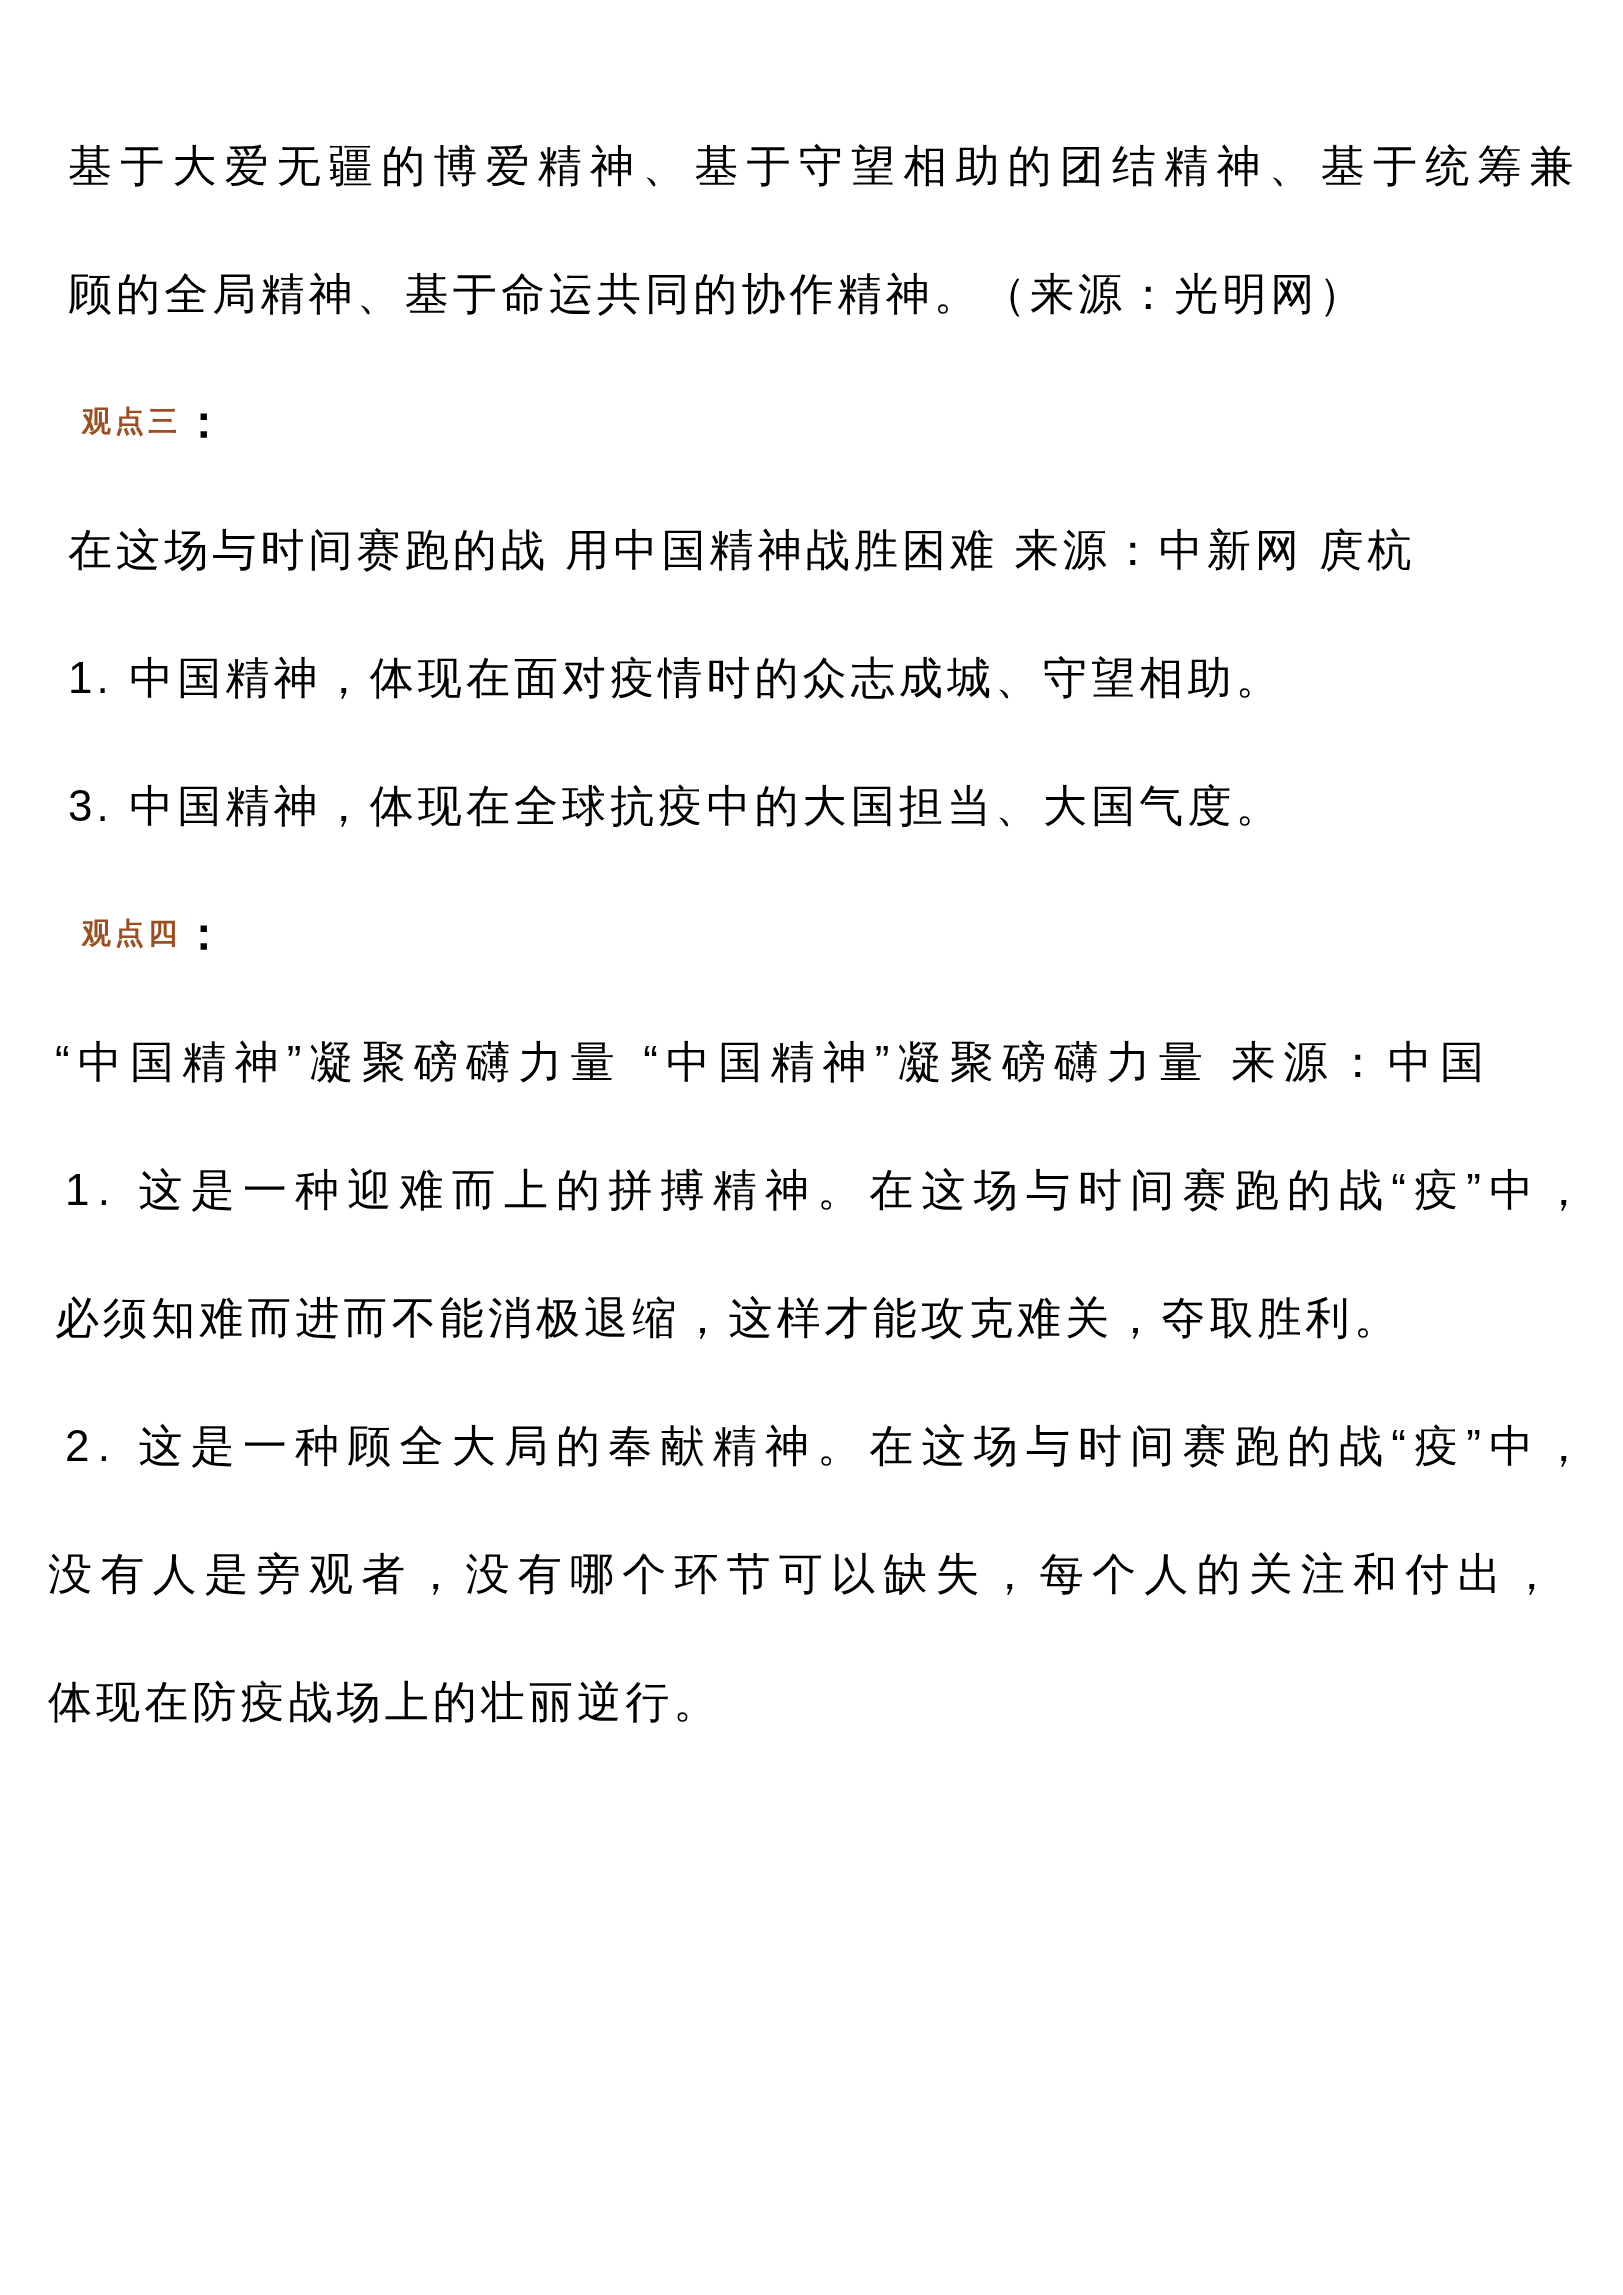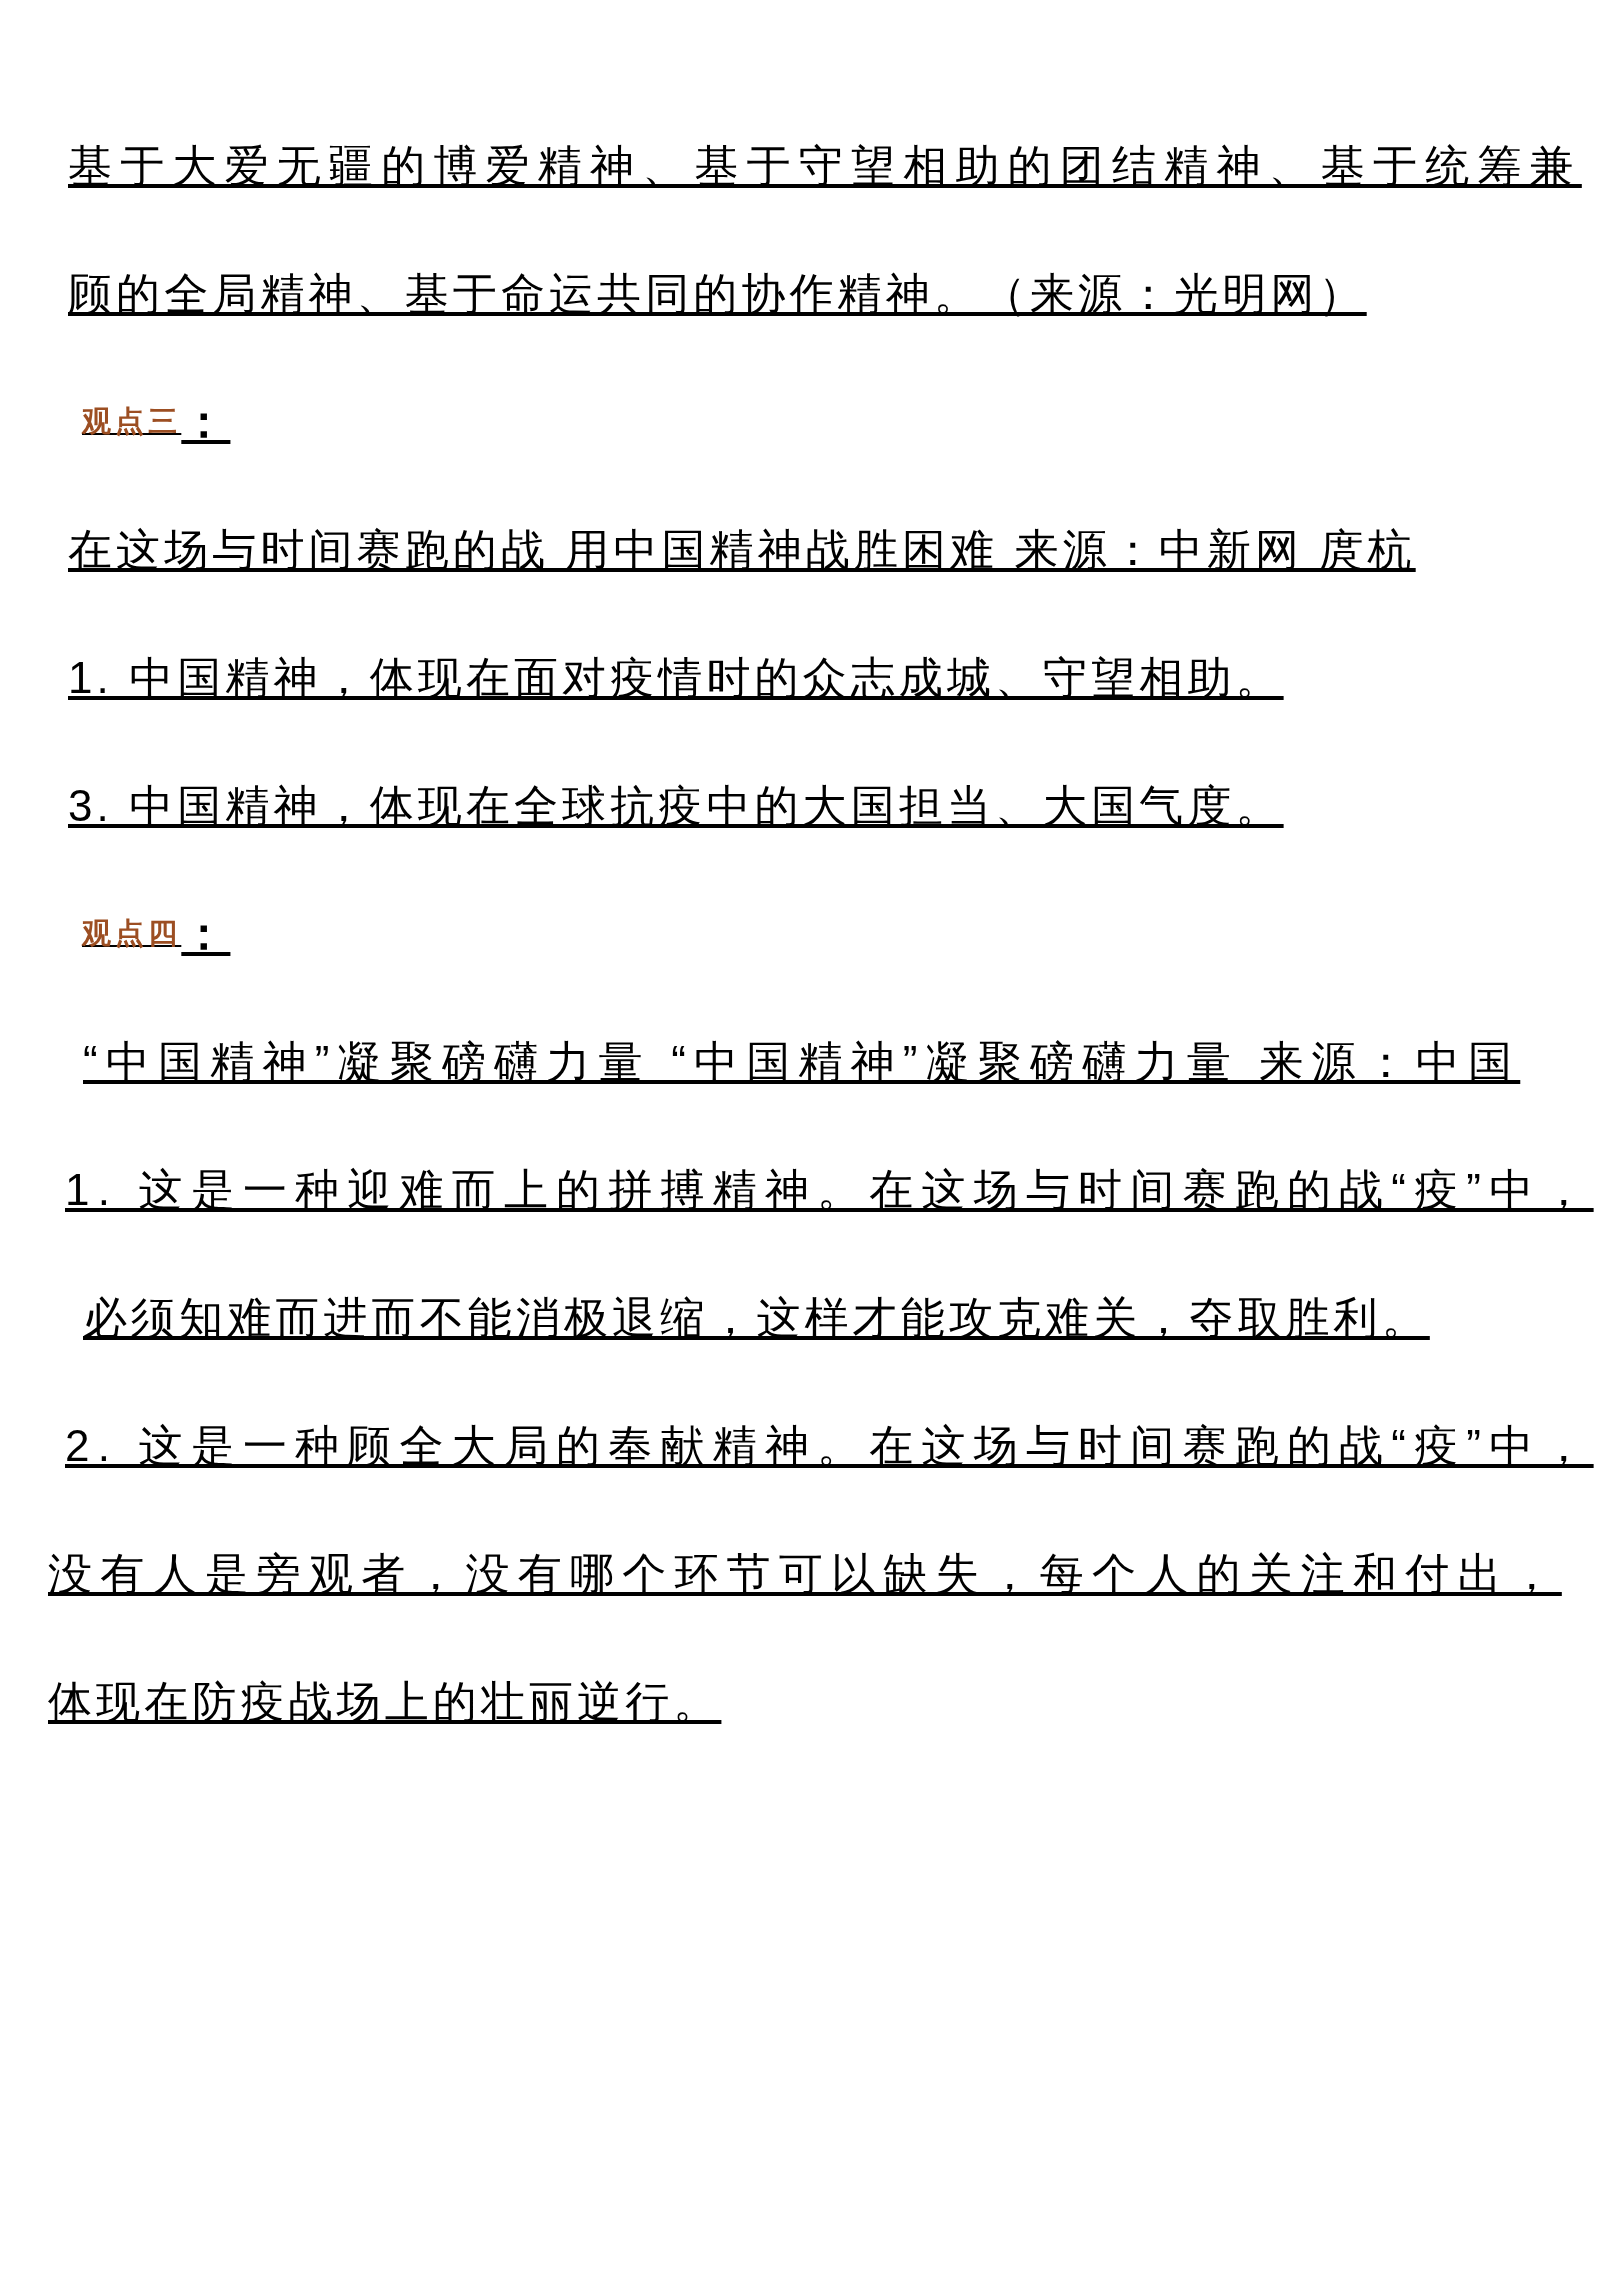--- a/index.html
+++ b/index.html
@@ -19,7 +19,6 @@
     padding-top:102px;
     box-sizing:border-box;
     overflow:hidden;
-    text-decoration:underline;
   }
   .ln{
     height:128px;

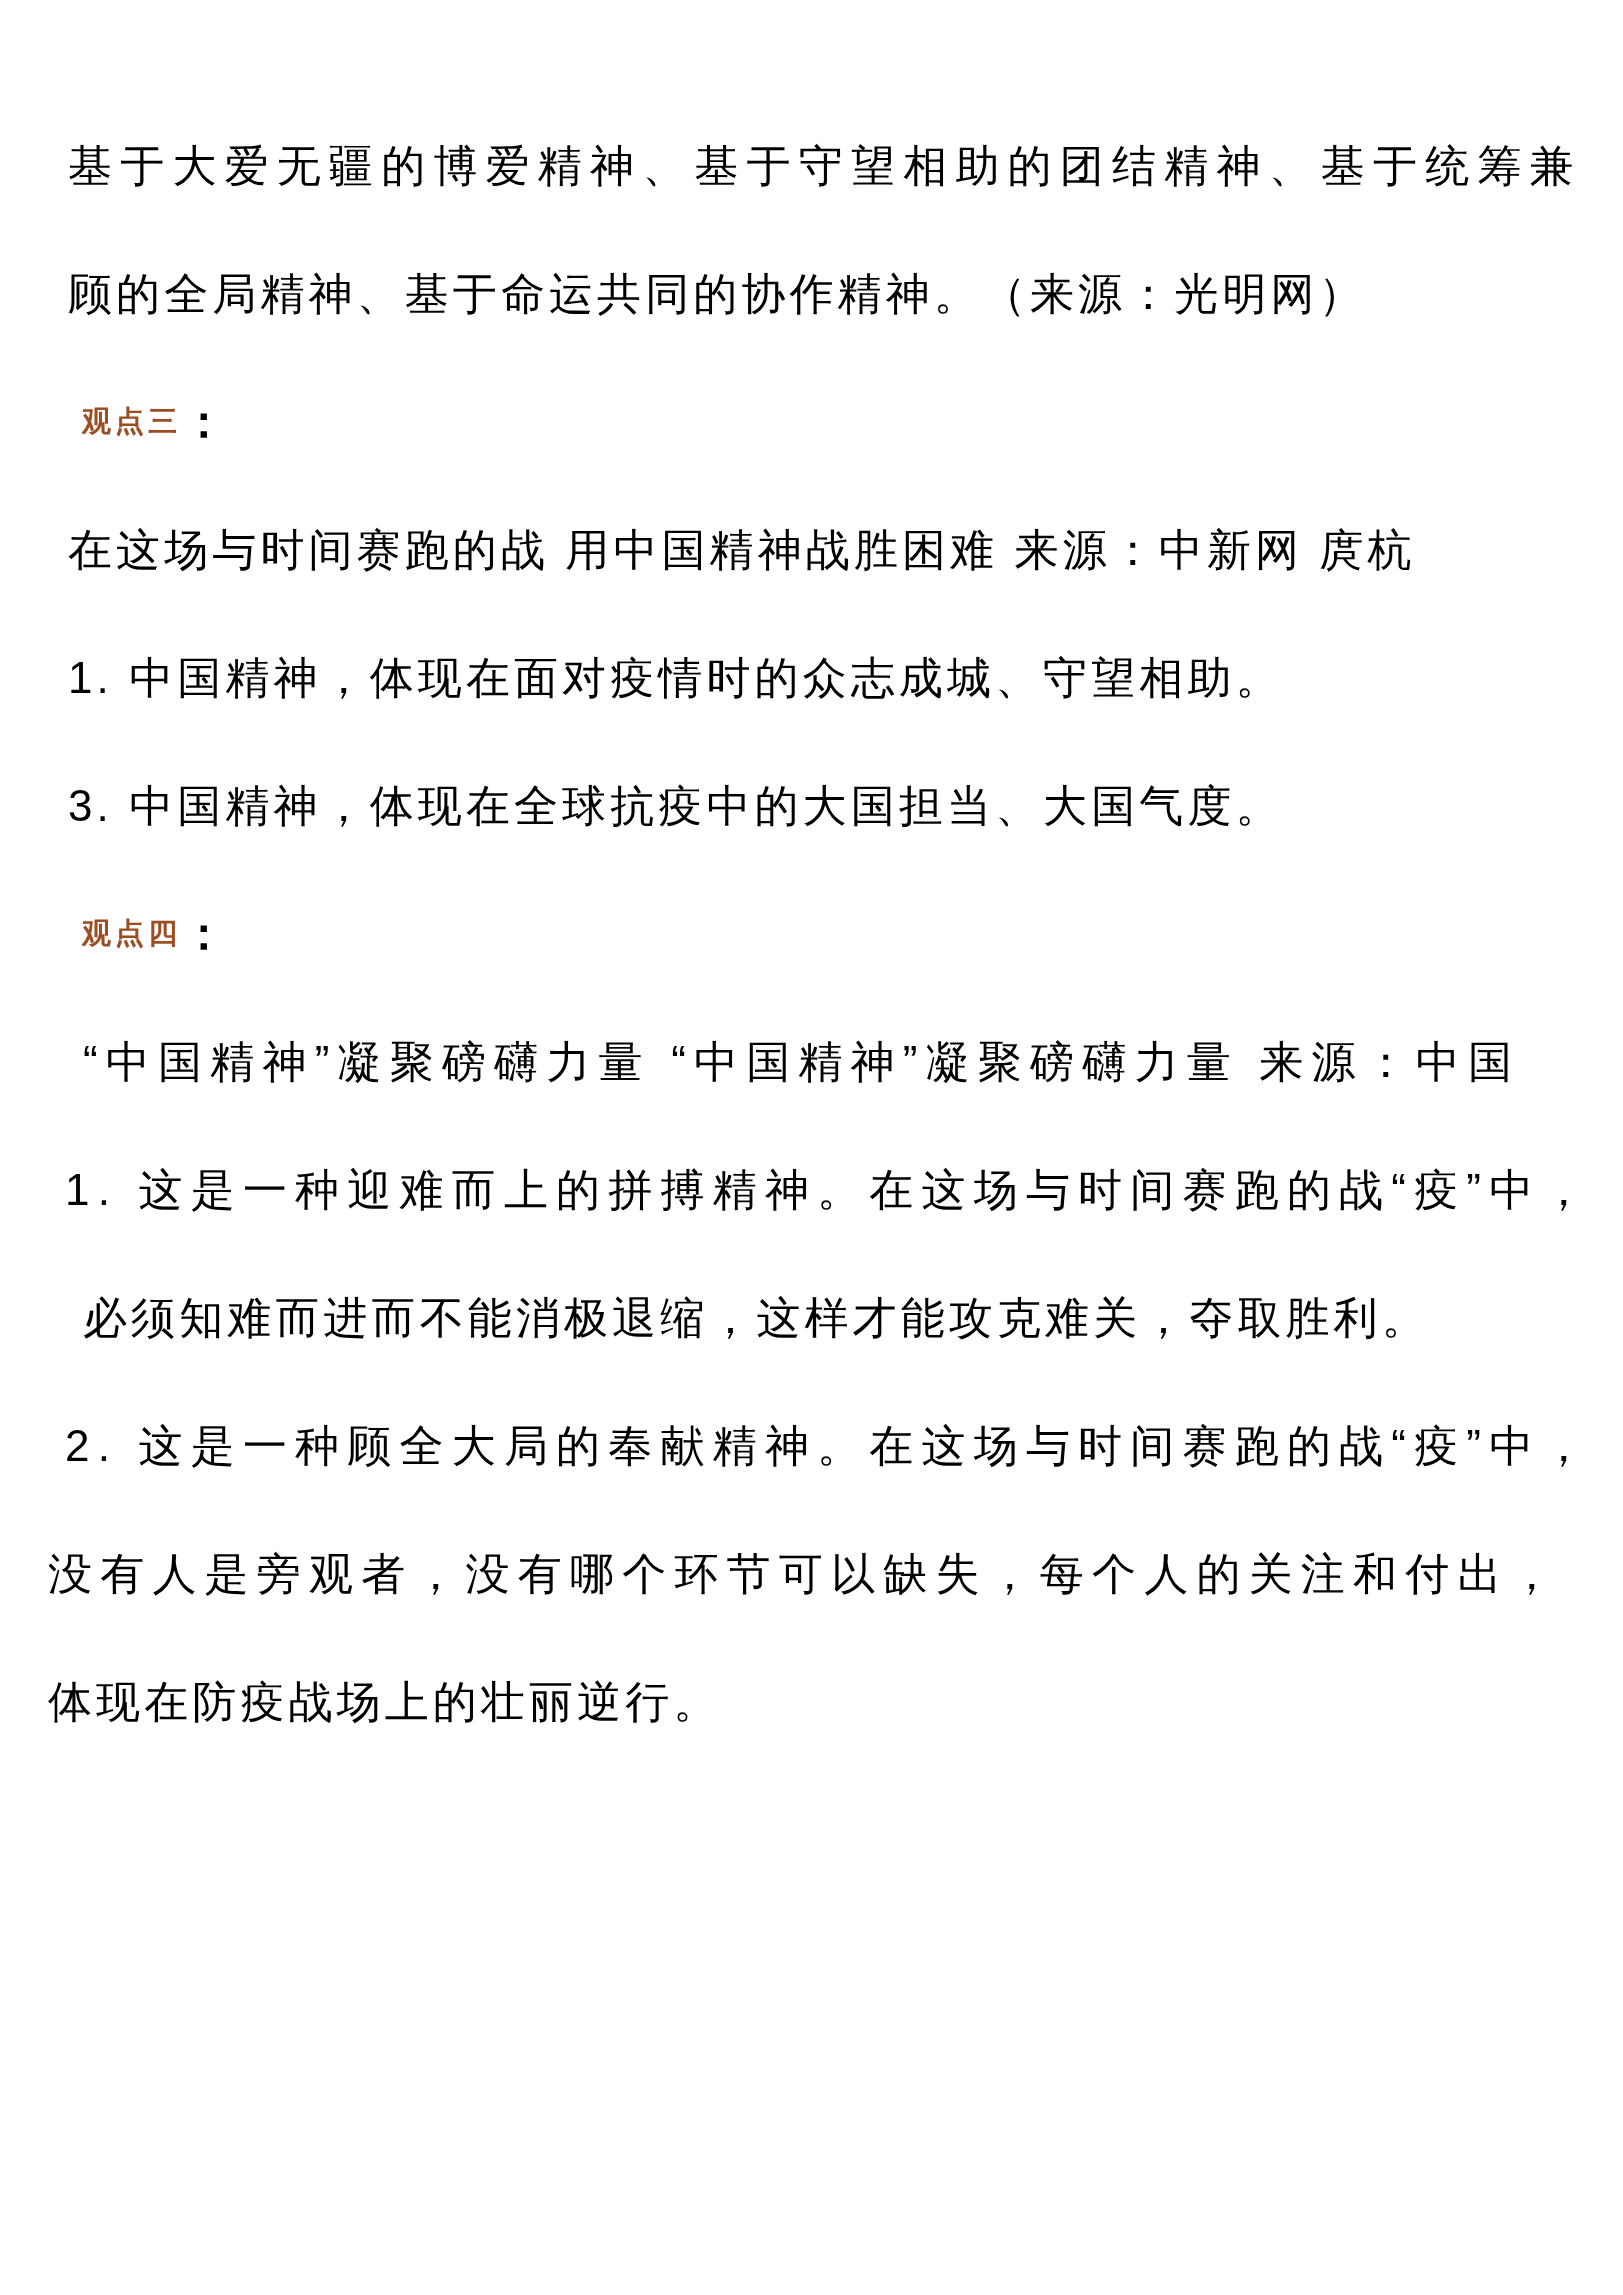--- a/index.html
+++ b/index.html
@@ -32,7 +32,7 @@
   .ln.full{letter-spacing:8.2px;}
   .m-a{margin-left:68px;}
   .m-b{margin-left:82px;}
-  .m-c{margin-left:83px;}
+  .m-c{margin-left:55px;}
   .m-d{margin-left:48px;}
   .m-e{margin-left:65px;}
   .heading span.hd{

